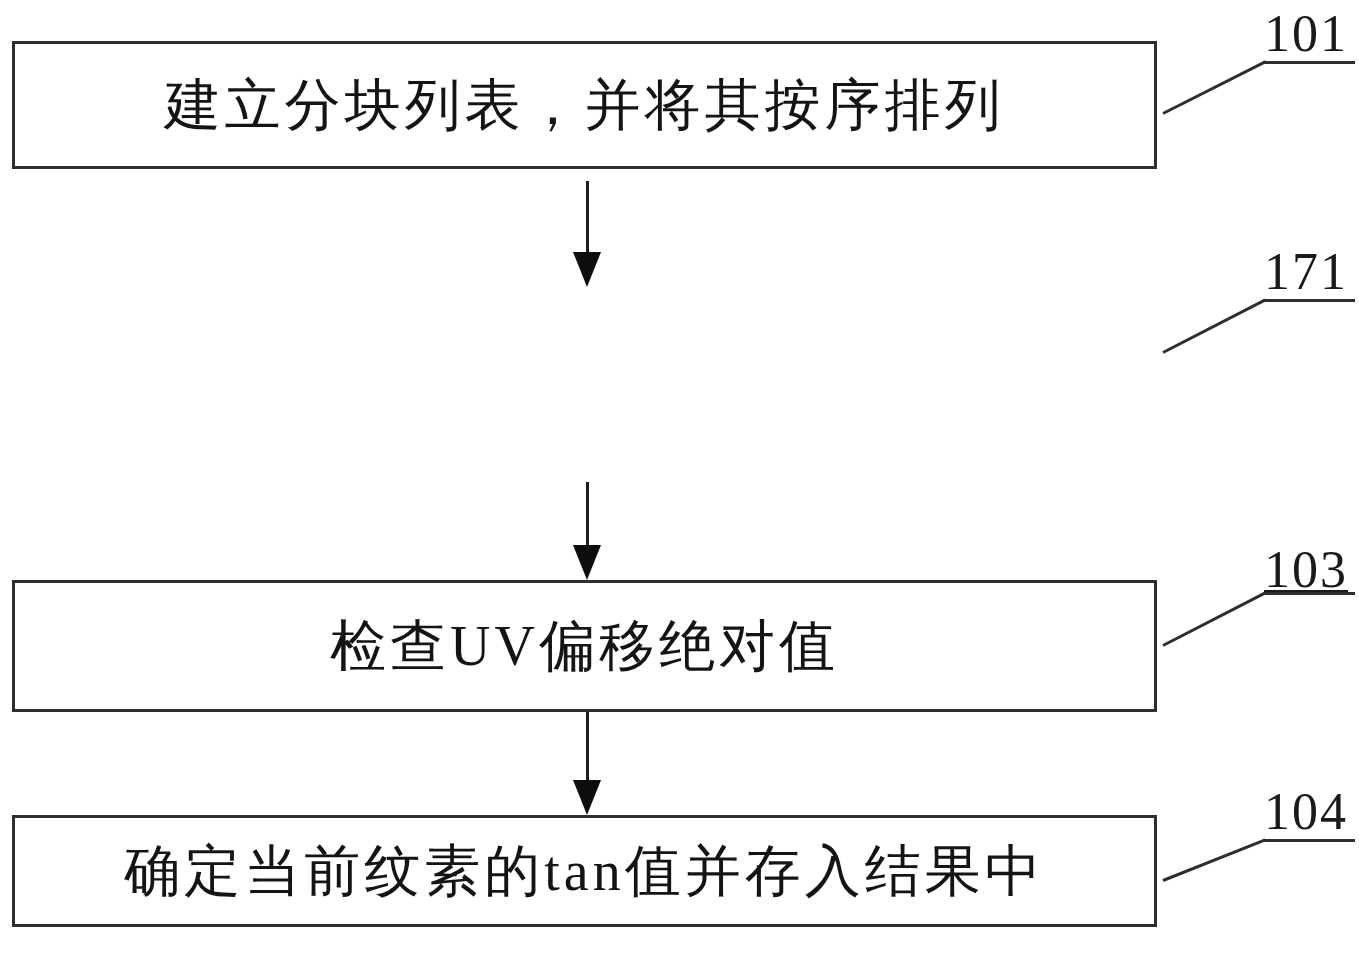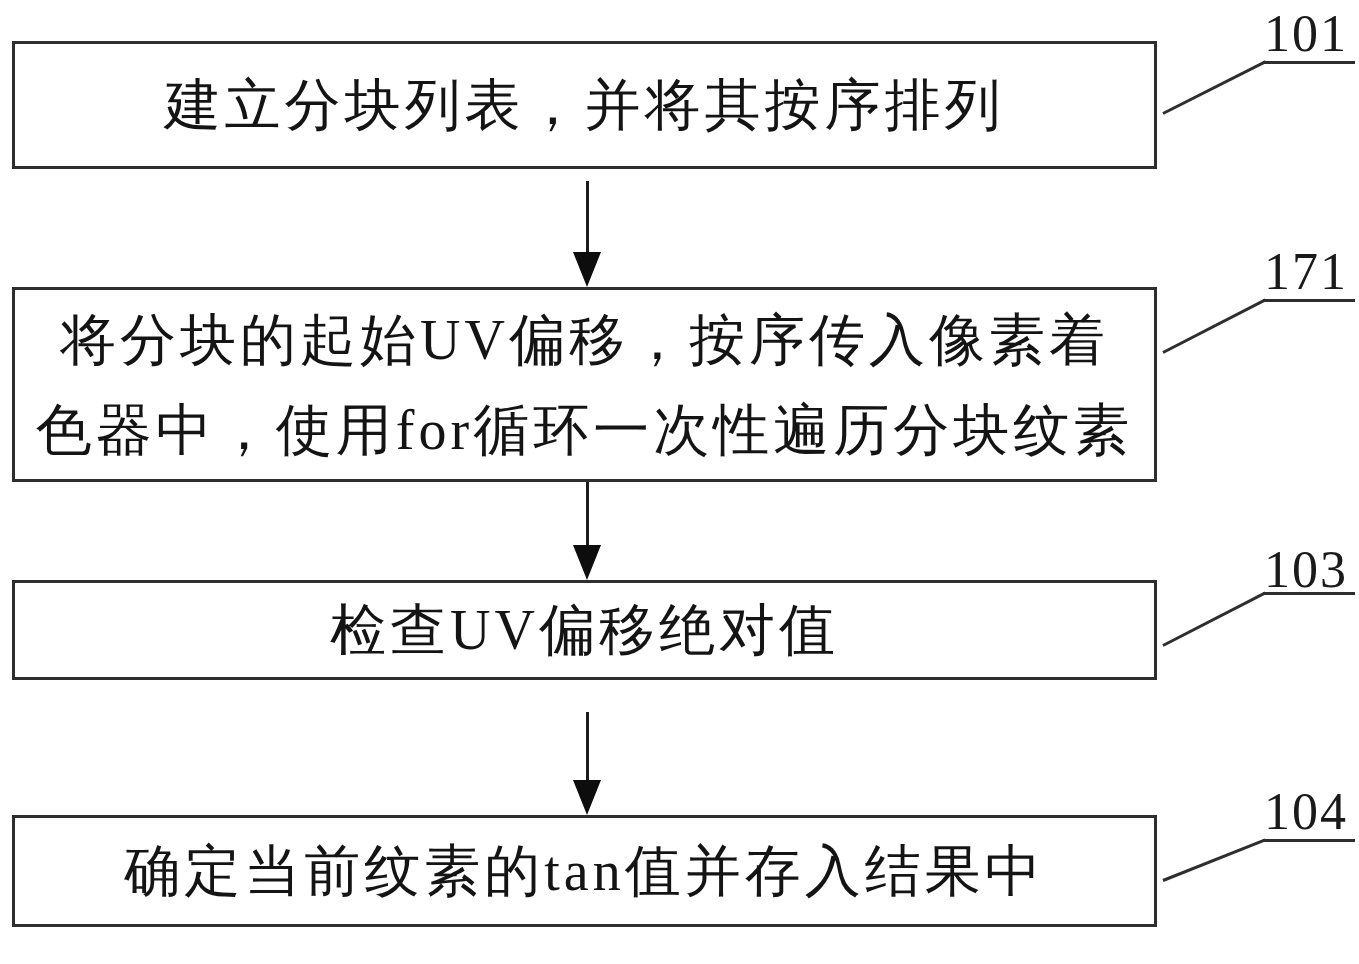--- a/index.html
+++ b/index.html
@@ -115,10 +115,6 @@
   <div class="arrow-shaft shaft1"></div>
   <div class="arrow-head head1"></div>
 
-  <div class="box box2">
-    <div class="txt">将分块的起始UV偏移，按序传入像素着</div>
-    <div class="txt">色器中，使用for循环一次性遍历分块纹素</div>
-  </div>
   <span class="ref-num num2">171</span>
   <div class="ref-underline ul2"></div>
   <div class="leader ld2"></div>

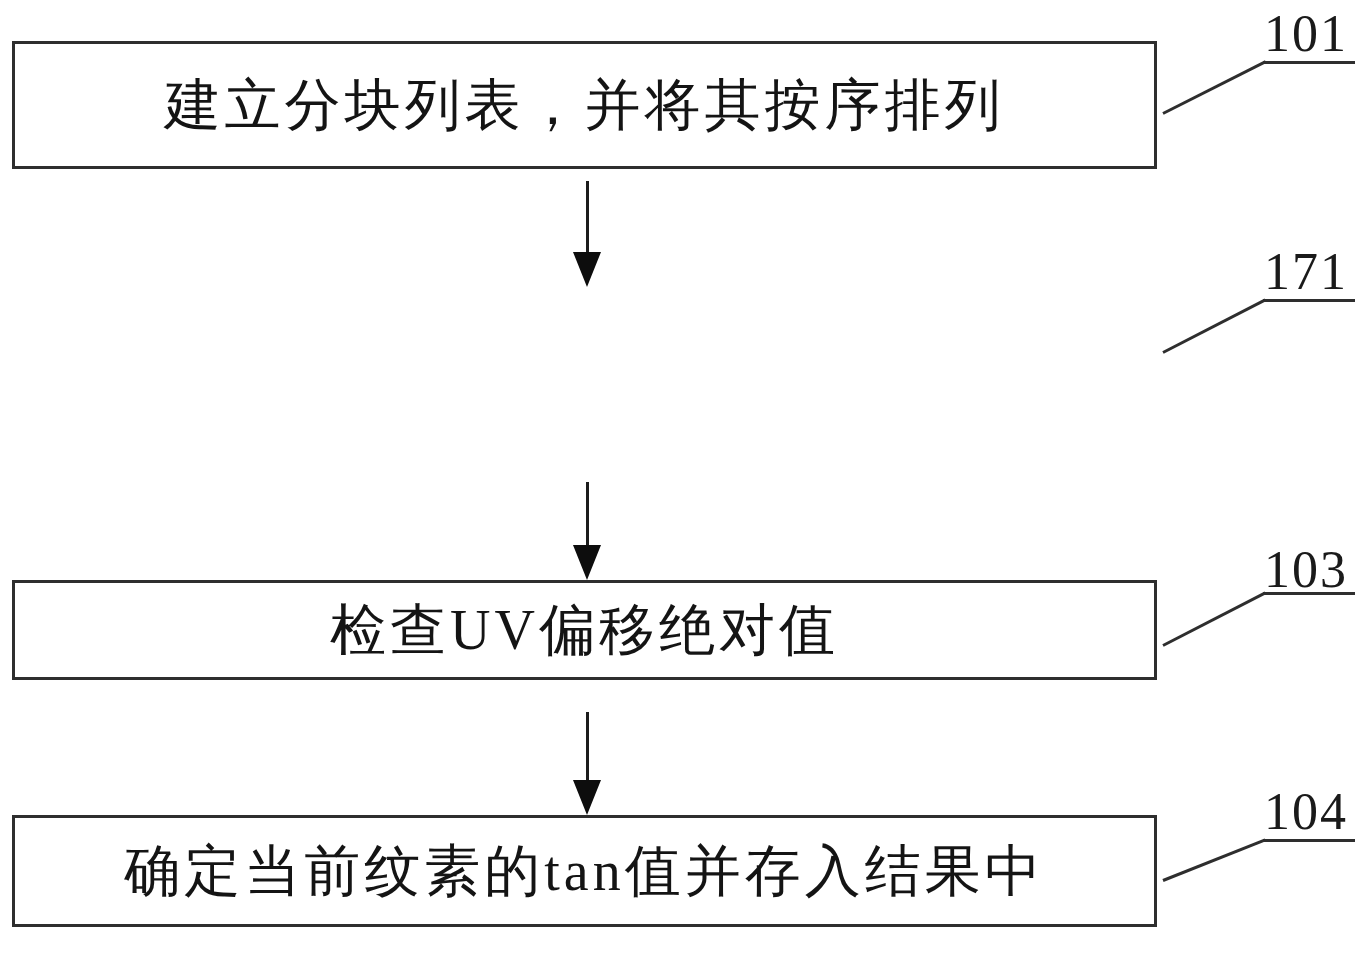--- a/index.html
+++ b/index.html
@@ -74,7 +74,7 @@
   }
   .num1 { top: 8px; }
   .num2 { top: 246px; }
-  .num3 { top: 544px; }
+  .num3 { top: 544px; text-decoration: underline; }
   .num4 { top: 786px; }
 
   .ref-underline {

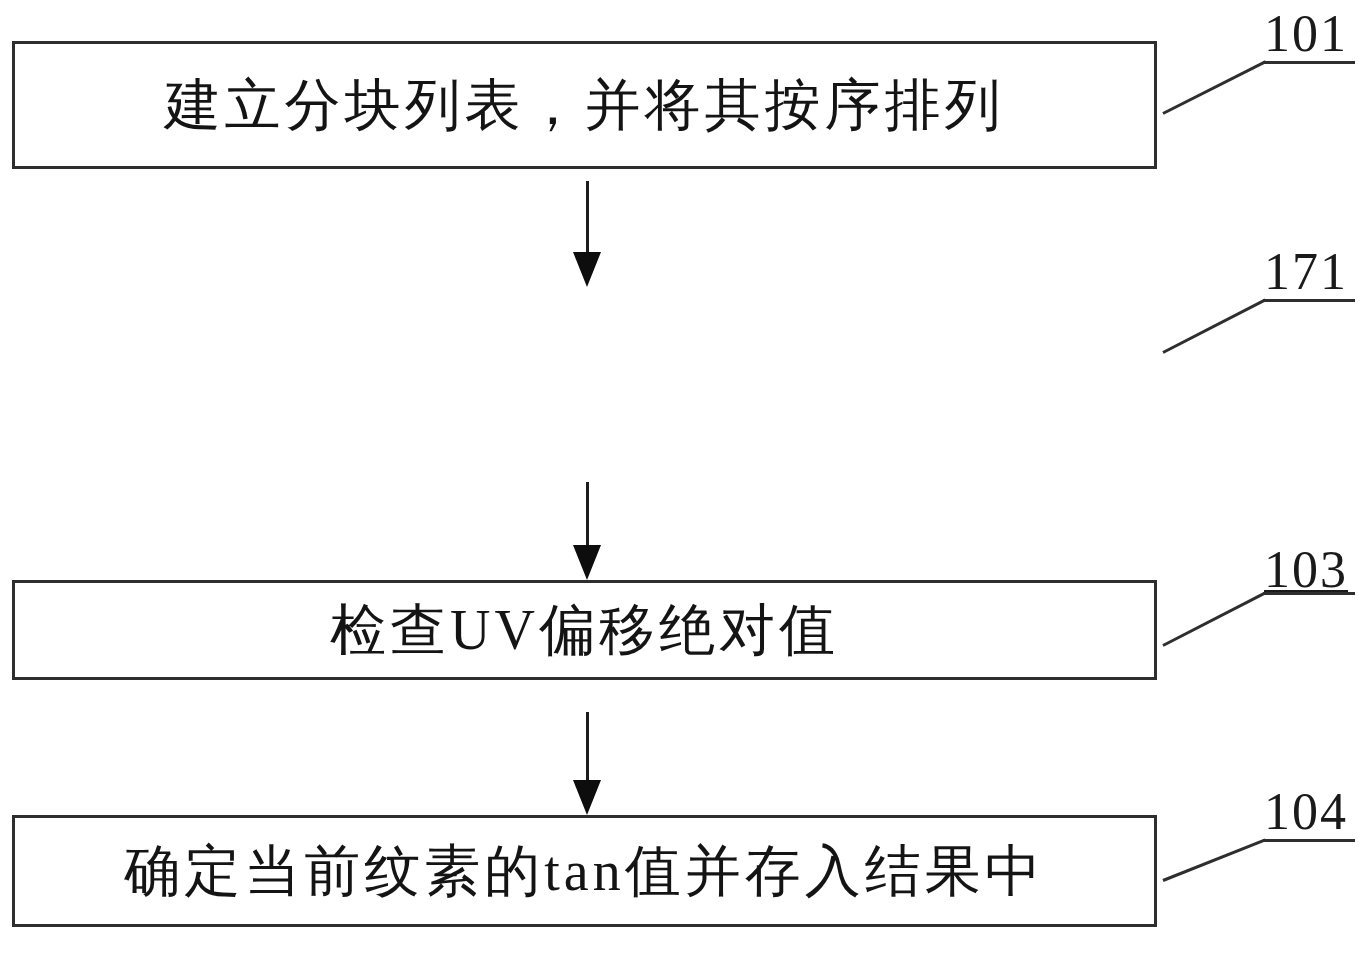--- a/index.html
+++ b/index.html
@@ -37,7 +37,7 @@
   }
   .box1 { top: 41px;  height: 128px; }
   .box2 { top: 287px; height: 195px; }
-  .box3 { top: 580px; height: 100px; }
+  .box3 { top: 580px; height: 132px; }
   .box4 { top: 815px; height: 112px; }
 
   .arrow-shaft {

